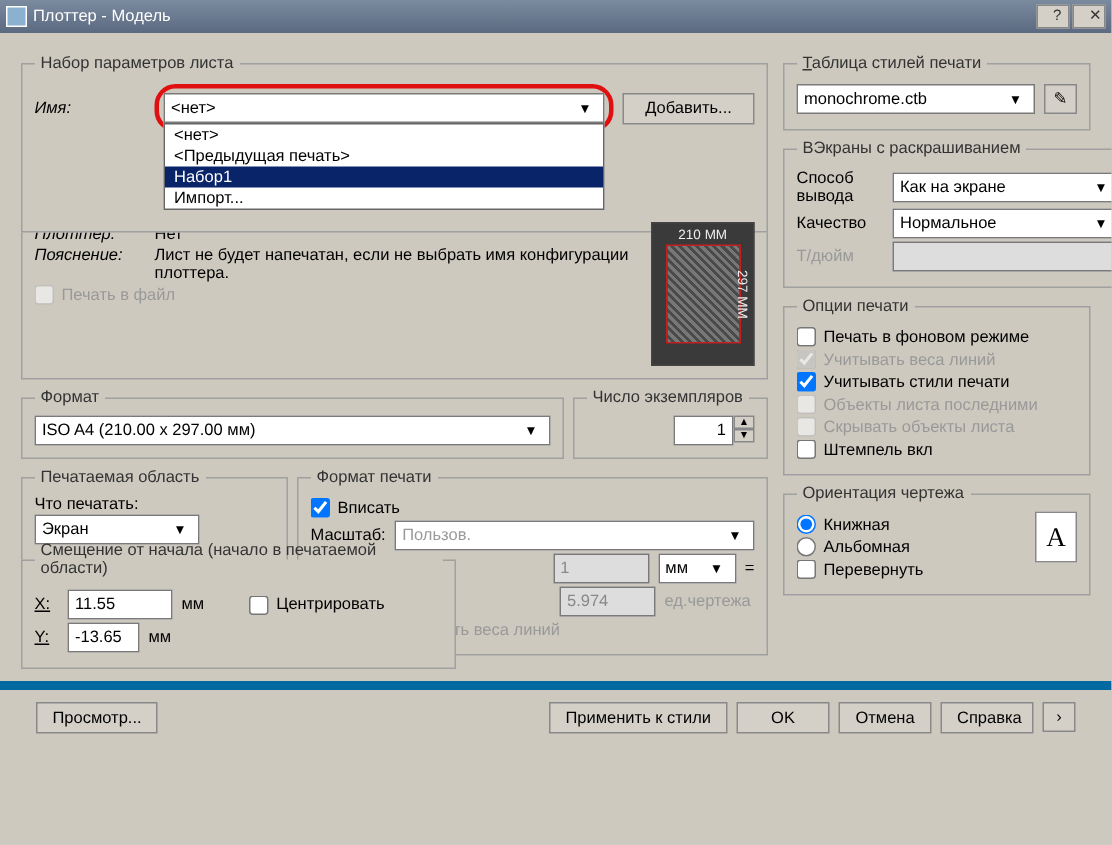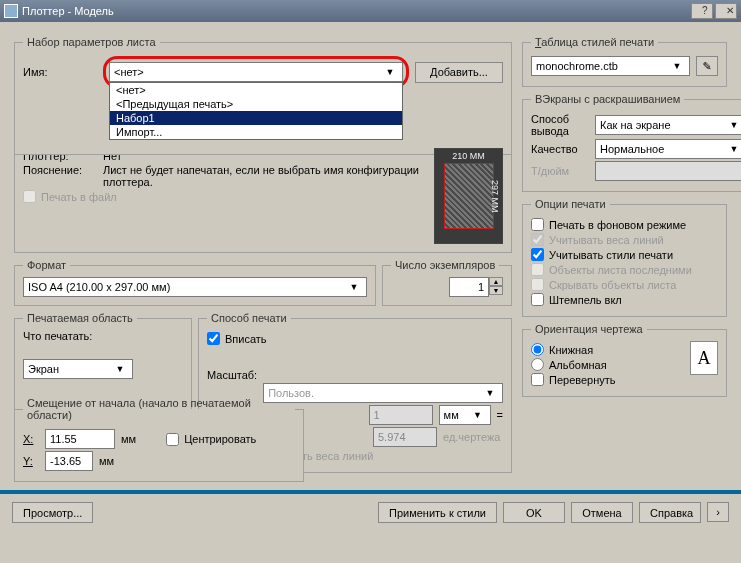--- a/index.html
+++ b/index.html
@@ -16,7 +16,7 @@
 legend { padding: 0 4px; color: #333; }
 legend .u { text-decoration: underline; }
 .row { display: flex; align-items: center; gap: 6px; margin: 2px 0; }
-label.field-label { width: 74px; }
+label.field-label { width: 74px; font-style: italic; }
 label.short-label { width: 16px; text-decoration: underline; }
 .select, .input-text, .combo { background: #fff; border: 1px solid #7a7a7a; height: 20px; padding: 2px 4px; font-size: 11px; }
 .input-text[disabled], .select[disabled], .combo[disabled] { background: #ddd; color: #888; }

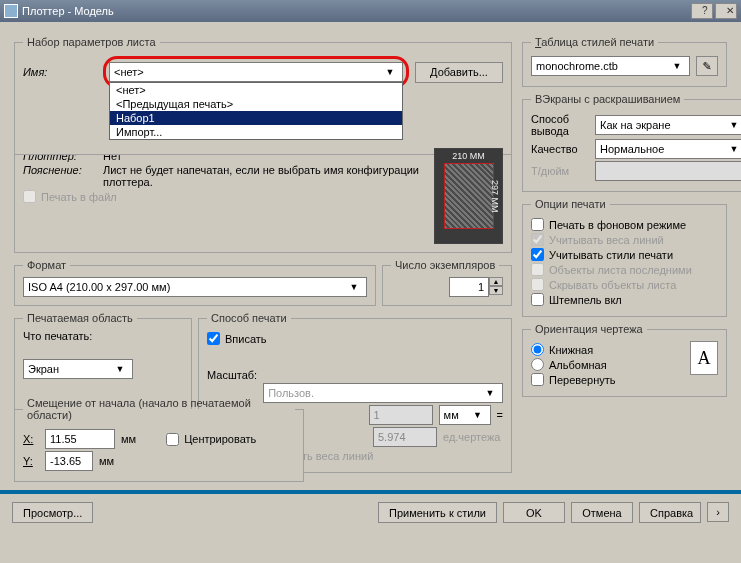--- a/index.html
+++ b/index.html
@@ -147,7 +147,7 @@
         </div>
       </fieldset>
       <fieldset style="flex:1;">
-        <legend>Способ печати</legend>
+        <legend>Формат печати</legend>
         <div class="row checkbox">
             <input type="checkbox" checked="" style="">
             <span>Вписать</span>

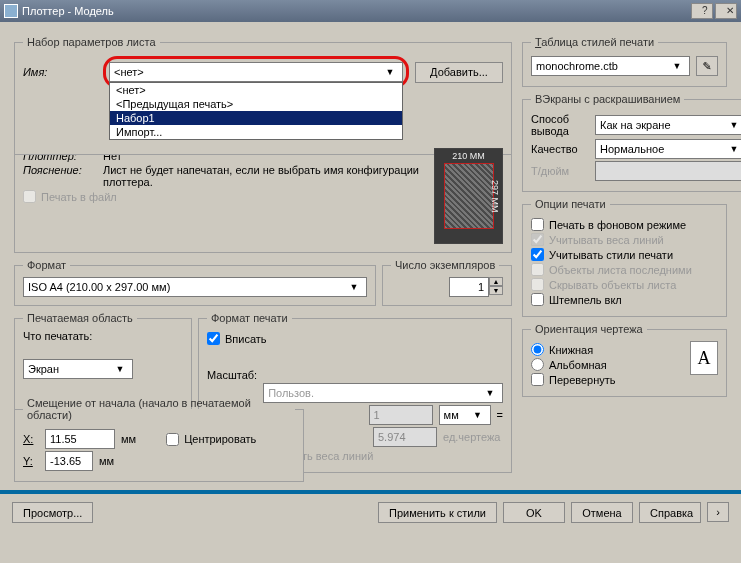--- a/index.html
+++ b/index.html
@@ -140,7 +140,7 @@
     <div style="display:flex; gap:6px;">
       <fieldset style="width:178px;">
         <legend>Печатаемая область</legend>
-        <div style="margin-bottom:17px;">Что печатать:</div>
+        <div style="margin-bottom:1px;">Что печатать:</div>
         <div class="combo" style="width:110px;">
           <span>Экран</span>
             <span class="arrow">▼</span>

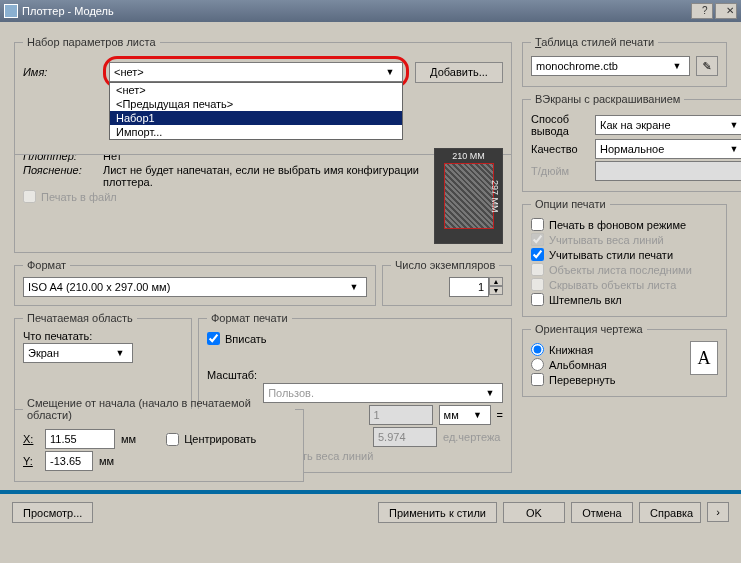--- a/index.html
+++ b/index.html
@@ -154,7 +154,7 @@
           </div>
         <div class="row">
           <span>Масштаб:</span>
-          <div class="combo" style="flex:1;margin-top:36px;">
+          <div class="combo" style="flex:1;">
             <span class="disabled-text">Пользов.</span>
               <span class="arrow">▼</span>
           </div>

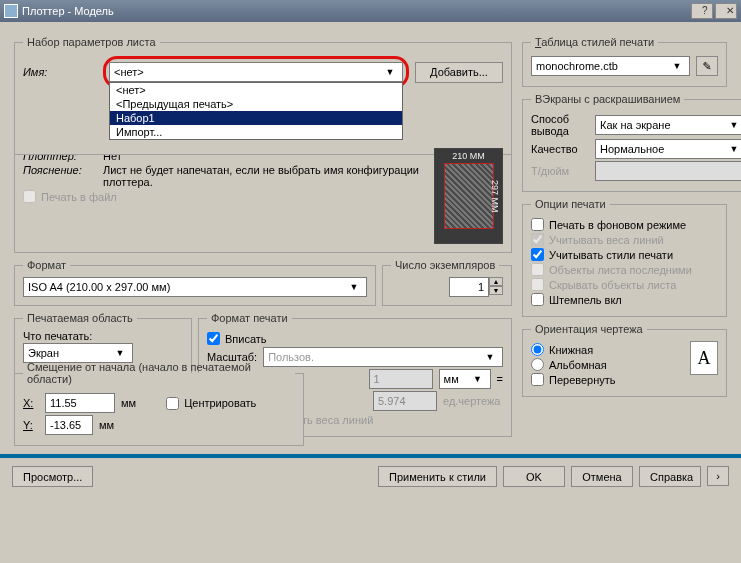--- a/index.html
+++ b/index.html
@@ -41,7 +41,7 @@
 .preview .top-label { position: absolute; top: 2px; color: #eee; font-size: 9px; }
 .preview .side-label { position: absolute; right: 2px; color: #eee; font-size: 9px; writing-mode: vertical-rl; }
 
-.footer { display: flex; justify-content: space-between; padding: 8px 12px; border-top: 4px solid #0369a1; }
+.footer { display: flex; justify-content: space-between; padding: 8px 24px; border-top: 6px solid #0369a1; }
 .footer .right { display: flex; gap: 6px; }
 .small-icon-btn { width: 22px; height: 20px; border: 1px solid #888; background: #d4d0c8; font-size: 11px; text-align: center; line-height: 18px; }
 .orient-icon { width: 28px; height: 34px; border: 1px solid #888; background: #fff; text-align: center; line-height: 32px; font-size: 18px; font-family: serif; }

